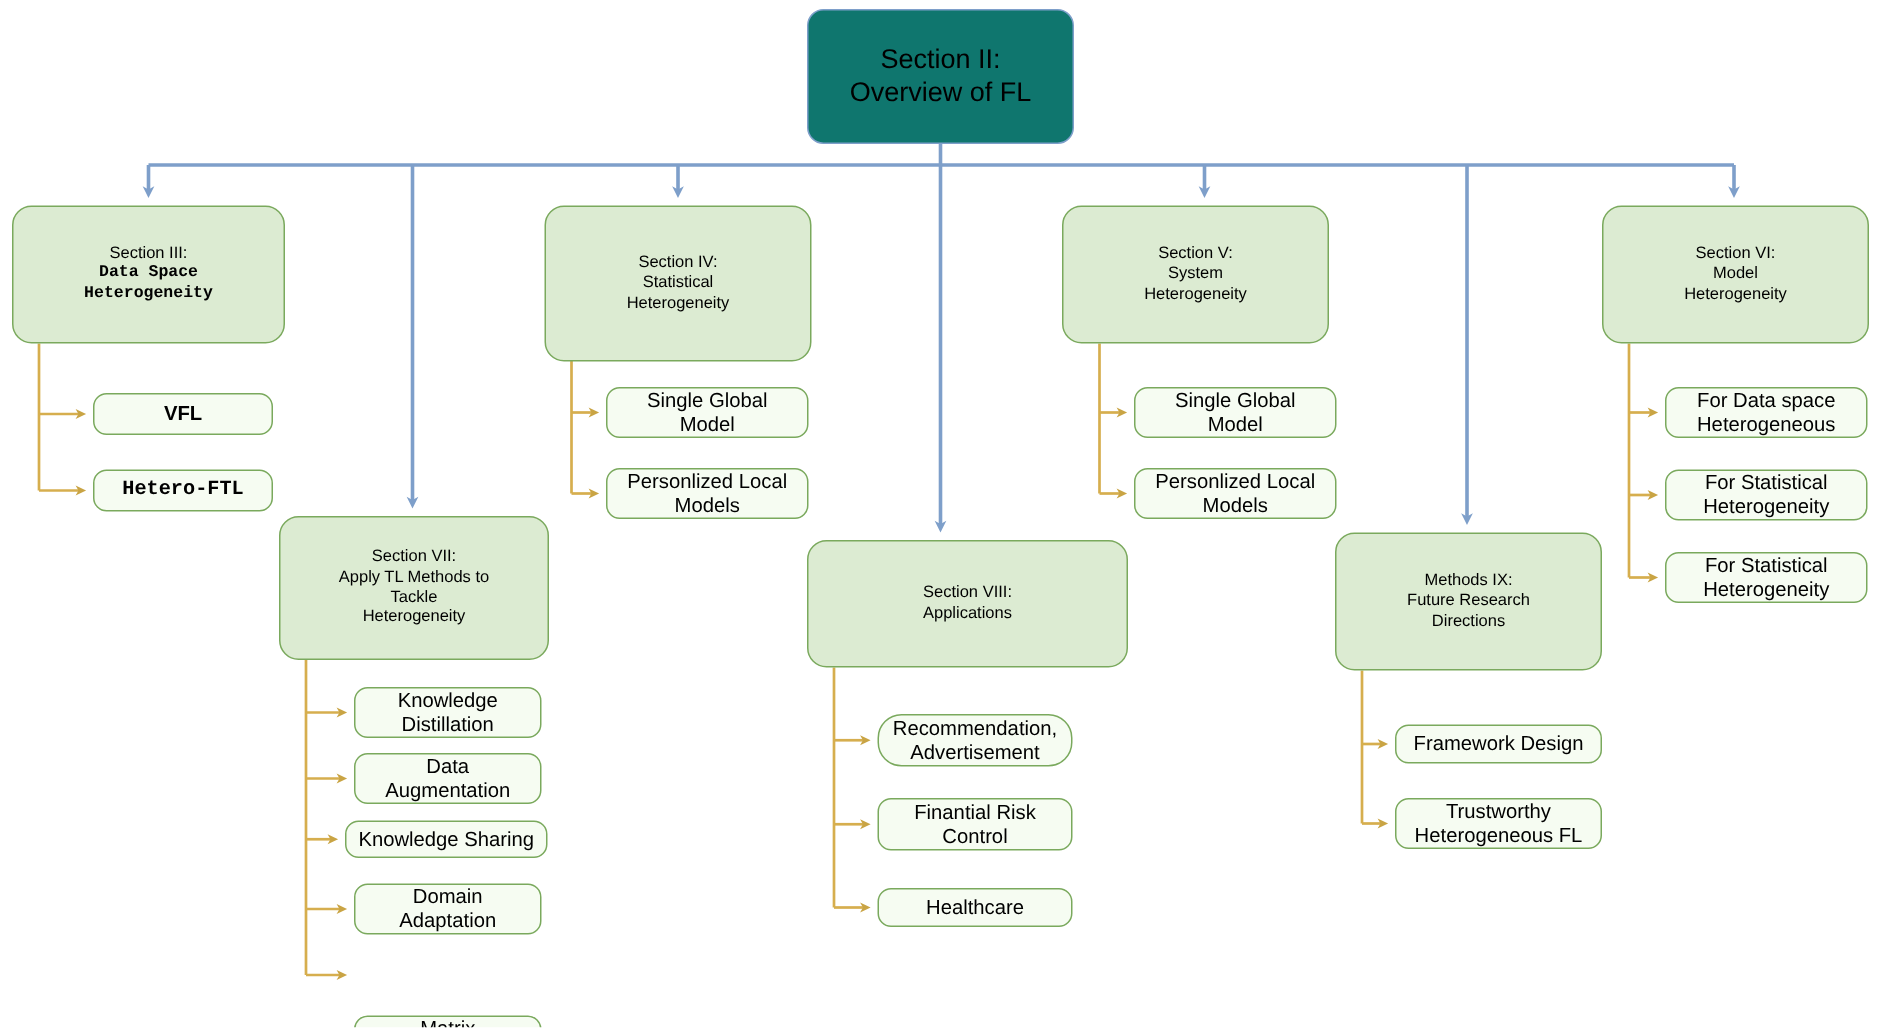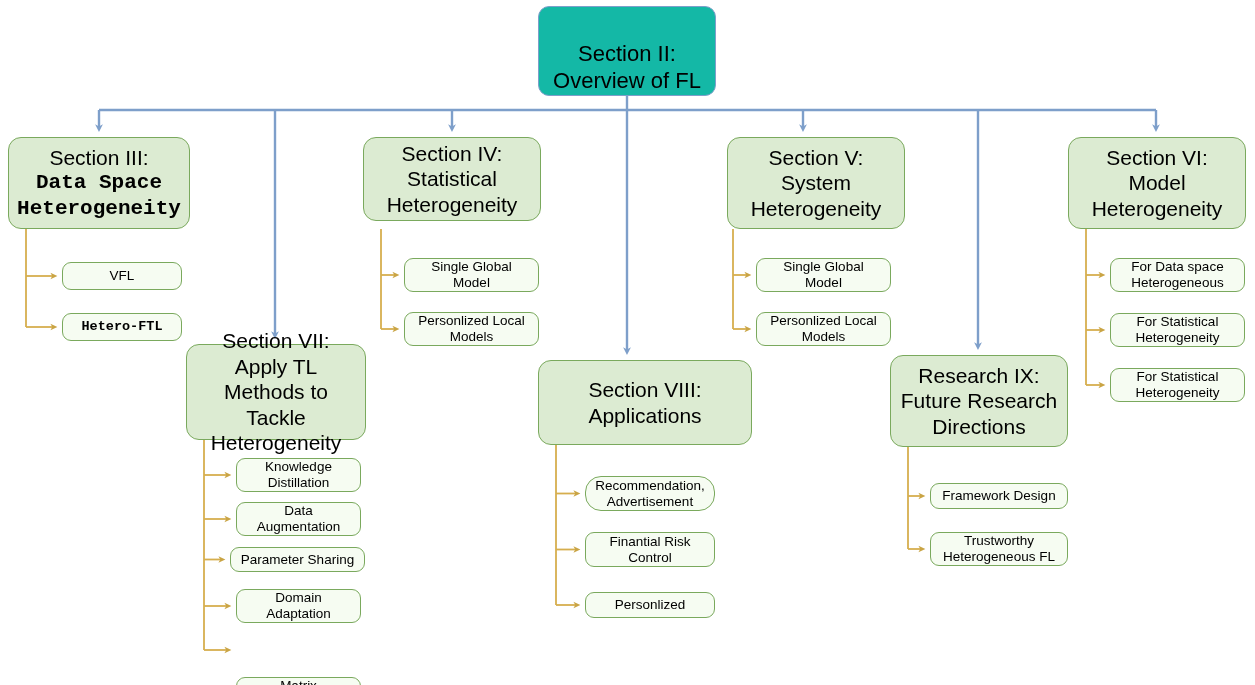--- a/index.html
+++ b/index.html
@@ -43,11 +43,10 @@
   }
   
   .node.root {
-    background: #14b8a6;
+    background: #0f766e;
     border: 1.6px solid #7e9fca;
     border-radius: 11px;
-    font-size: 22px;
-    align-items: flex-end;
+    font-size: 18px;
   }
   
   .node.section {

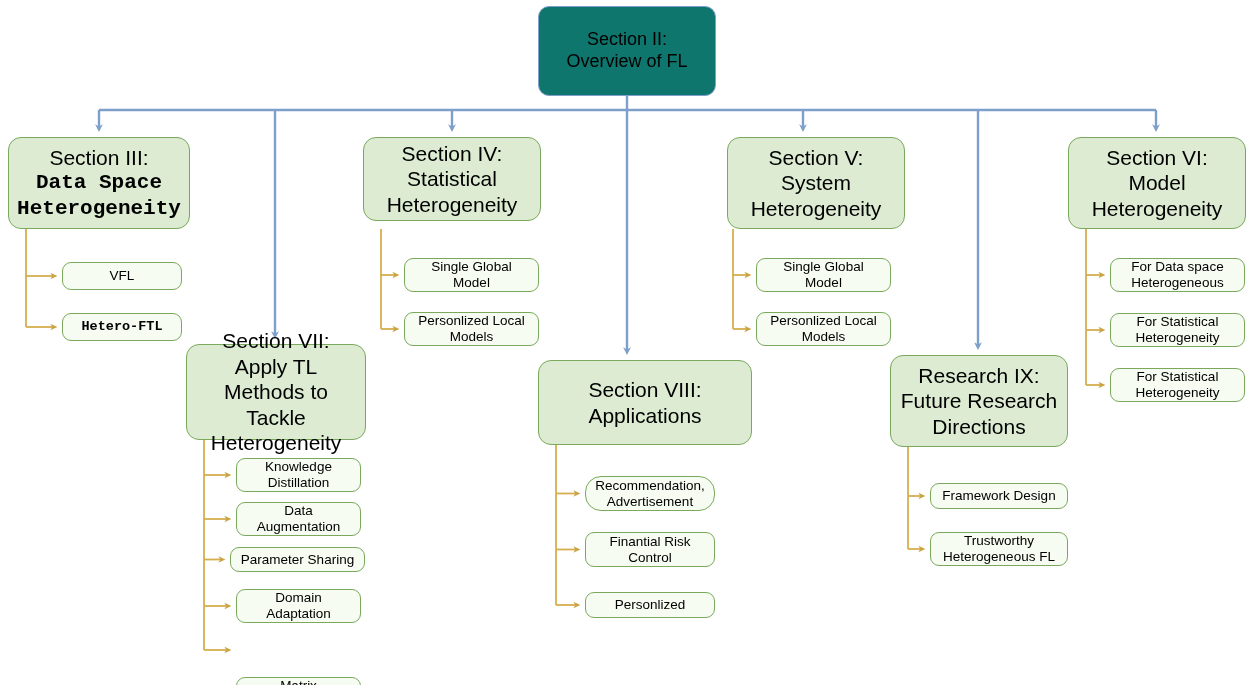--- a/index.html
+++ b/index.html
@@ -53,7 +53,7 @@
     background: #dcebd2;
     border: 1.5px solid #7aa95d;
     border-radius: 13px;
-    font-size: 21px;
+    font-size: 11px;
   }
   
   .node.leaf {

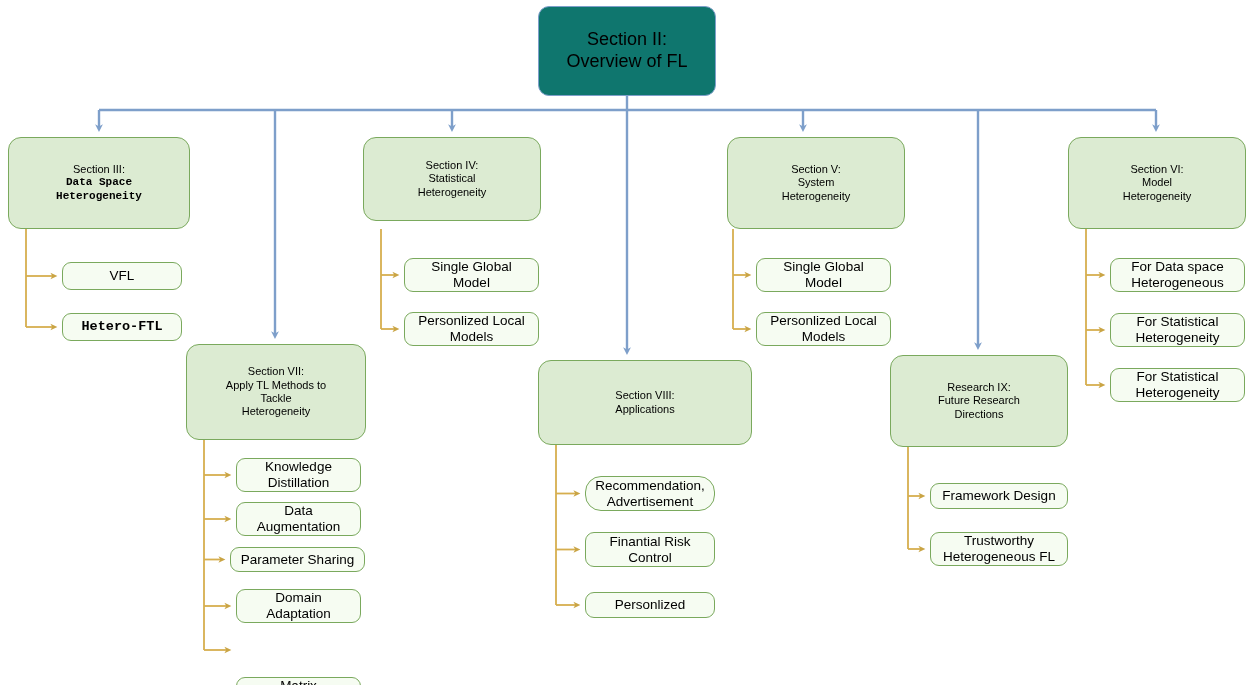--- a/index.html
+++ b/index.html
@@ -139,7 +139,7 @@
     <div class="node leaf" style="left: 62px; top: 313px; width: 120px; height: 28px;">
       <span class="strong">Hetero-FTL</span>
     </div>
-    <div class="node section" style="left: 363px; top: 137px; width: 178px; height: 84px; align-items: center;">
+    <div class="node section" style="left: 363px; top: 137px; width: 178px; height: 104px; align-items: center;">
       <span><span class="normal">Section IV:
 </span><span class="normal">Statistical
 Heterogeneity</span></span>

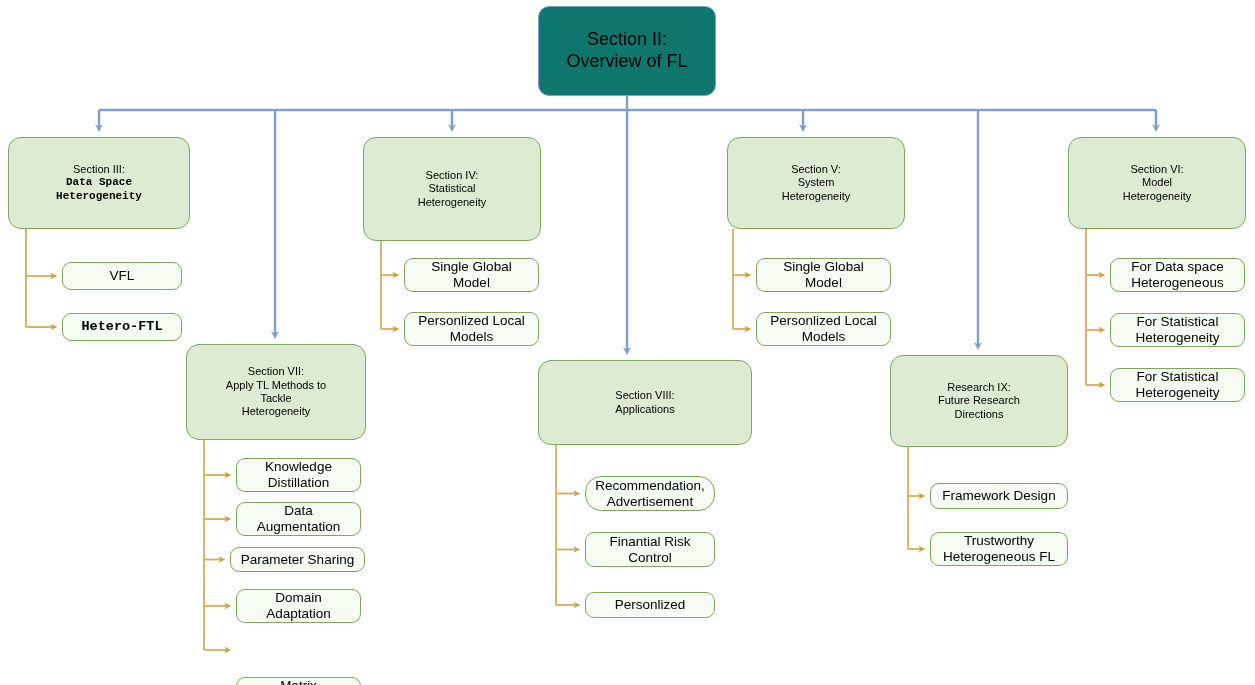--- a/index.html
+++ b/index.html
@@ -152,7 +152,7 @@
       <span>Personlized Local
 Models</span>
     </div>
-    <div class="node section" style="left: 727px; top: 137px; width: 178px; height: 92px;">
+    <div class="node section" style="left: 708px; top: 137px; width: 178px; height: 92px;">
       <span><span class="normal">Section V:
 </span><span class="normal">System
 Heterogeneity</span></span>

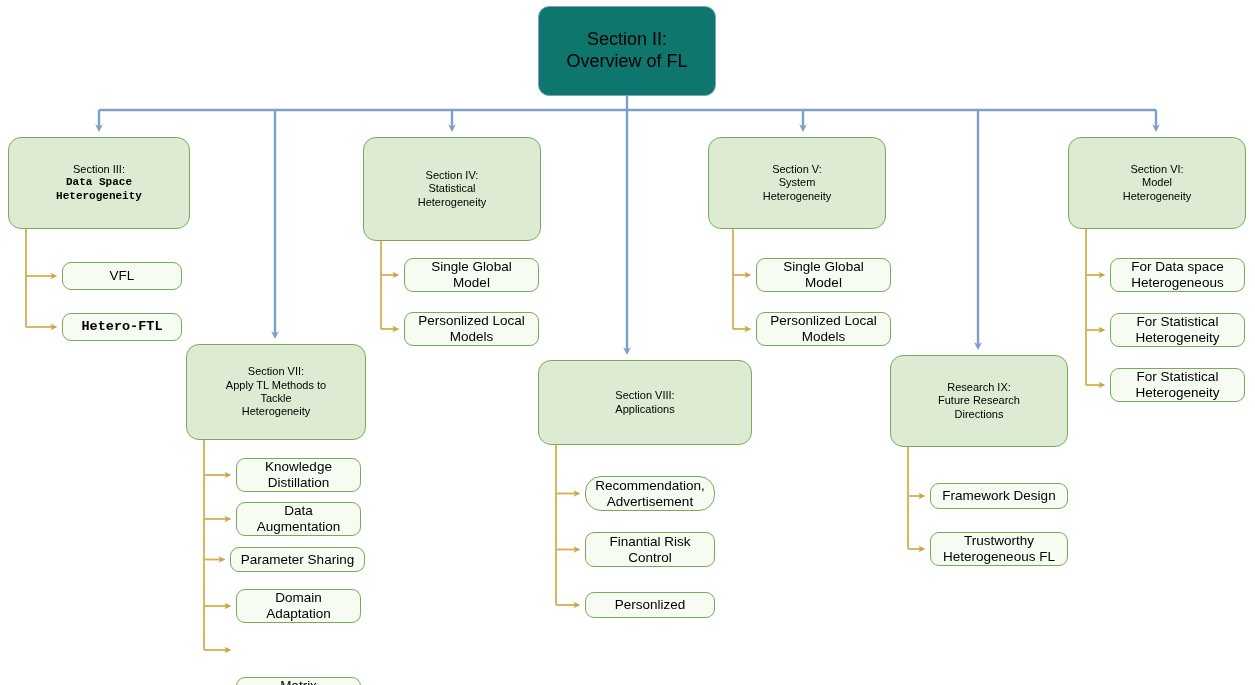--- a/index.html
+++ b/index.html
@@ -133,7 +133,7 @@
 </span><span class="strong">Data Space
 Heterogeneity</span></span>
     </div>
-    <div class="node leaf" style="left: 62px; top: 262px; width: 120px; height: 28px;">
+    <div class="node leaf" style="left: 62px; top: 262px; width: 120px; height: 28px; font-weight: bold;">
       <span>VFL</span>
     </div>
     <div class="node leaf" style="left: 62px; top: 313px; width: 120px; height: 28px;">

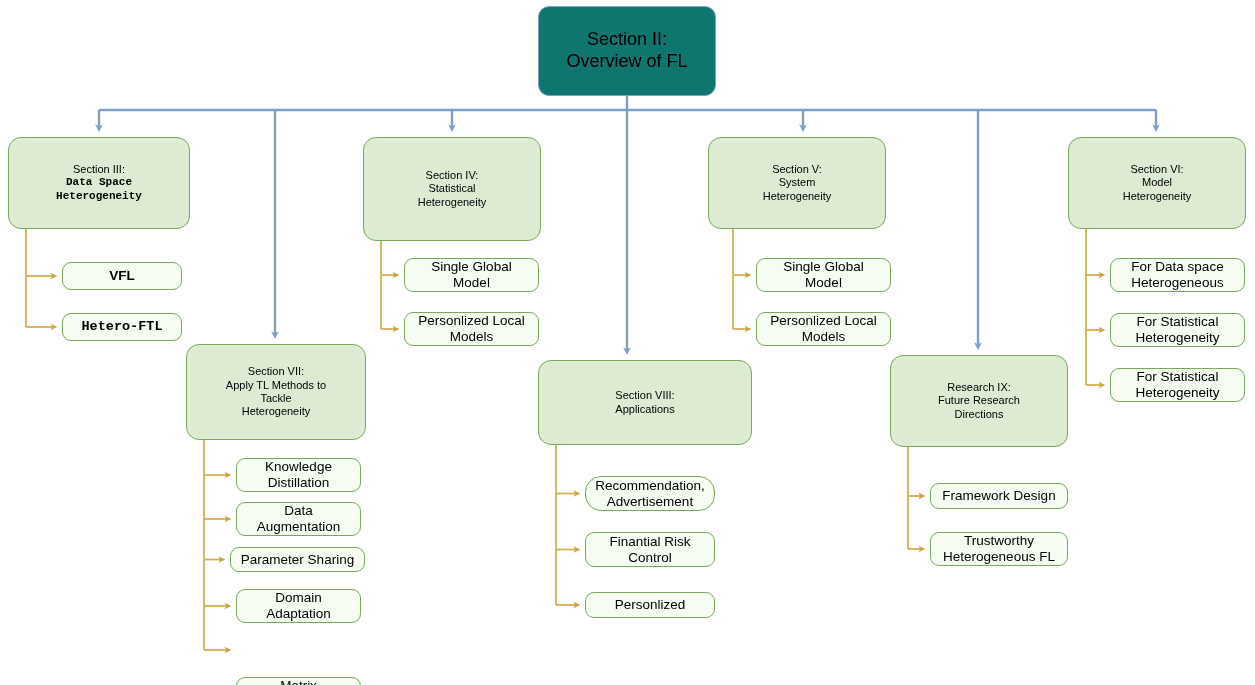--- a/index.html
+++ b/index.html
@@ -223,7 +223,7 @@
       <span>Personlized</span>
     </div>
     <div class="node section" style="left: 890px; top: 355px; width: 178px; height: 92px;">
-      <span><span class="normal">Research IX:
+      <span><span class="normal">Methods IX:
 </span><span class="normal">Future Research
 Directions</span></span>
     </div>

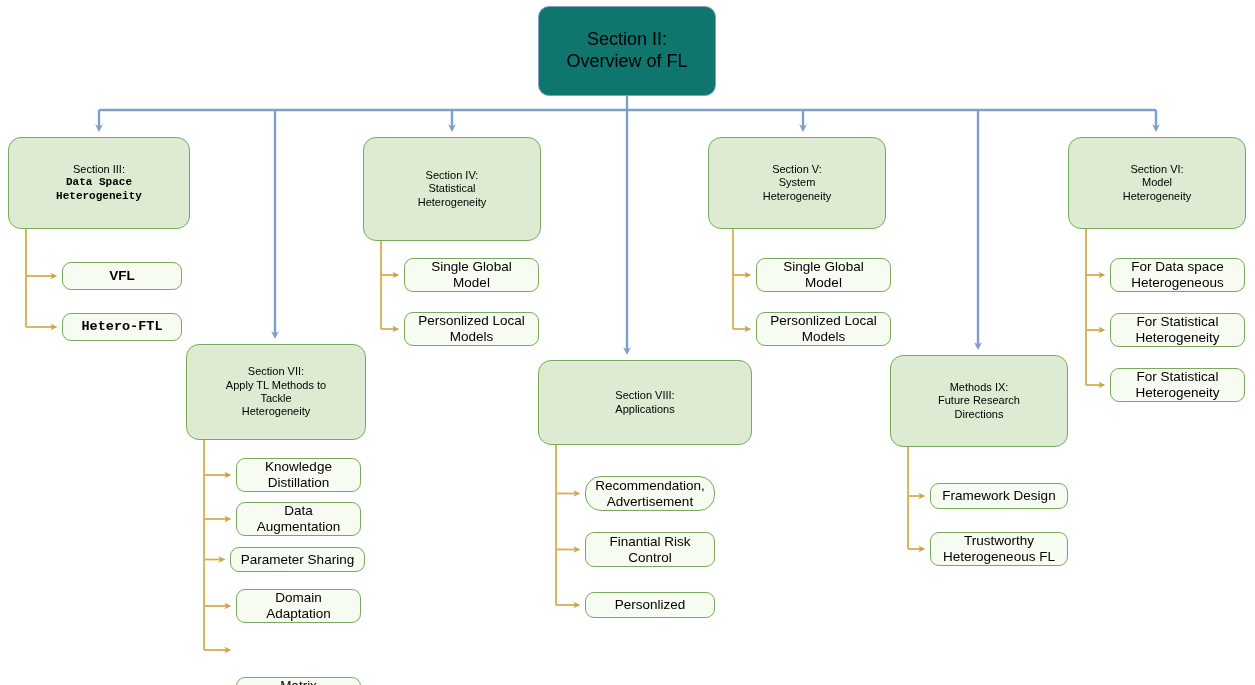--- a/index.html
+++ b/index.html
@@ -197,7 +197,7 @@
 Augmentation</span>
     </div>
     <div class="node leaf" style="left: 230px; top: 547px; width: 135px; height: 25px;">
-      <span>Parameter Sharing</span>
+      <span>Knowledge Sharing</span>
     </div>
     <div class="node leaf" style="left: 236px; top: 589px; width: 125px; height: 34px;">
       <span>Domain

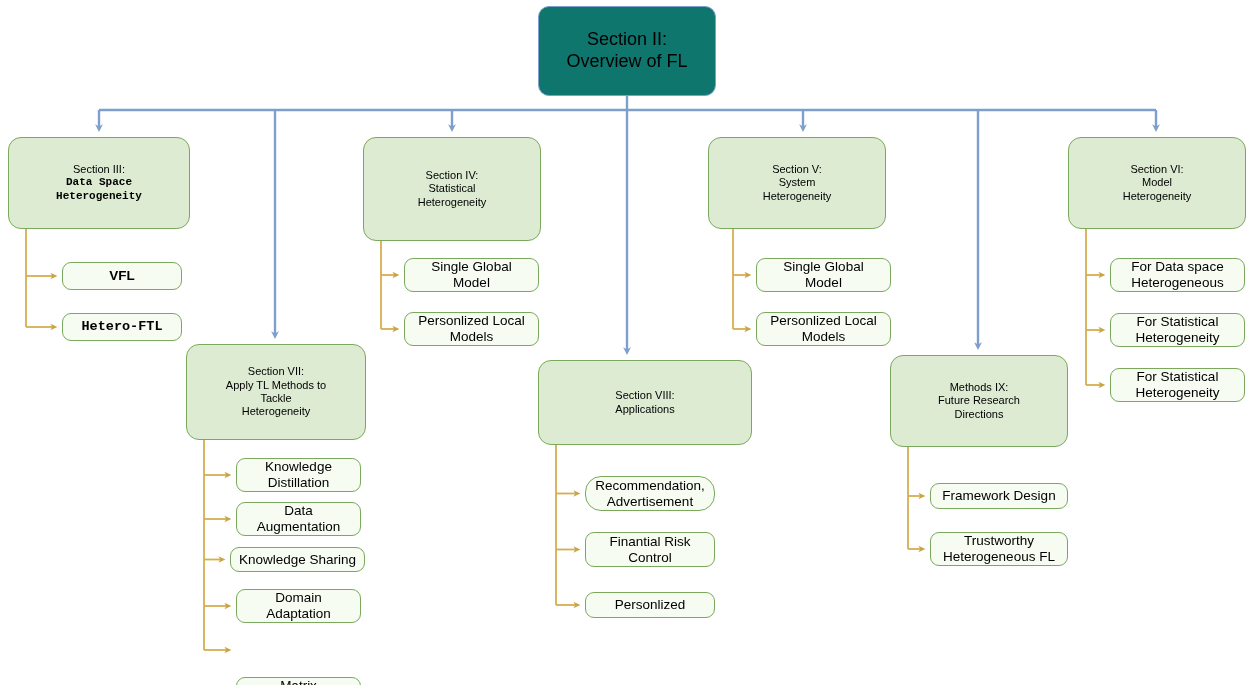--- a/index.html
+++ b/index.html
@@ -220,7 +220,7 @@
 Control</span>
     </div>
     <div class="node leaf" style="left: 585px; top: 592px; width: 130px; height: 26px;">
-      <span>Personlized</span>
+      <span>Healthcare</span>
     </div>
     <div class="node section" style="left: 890px; top: 355px; width: 178px; height: 92px;">
       <span><span class="normal">Methods IX:

